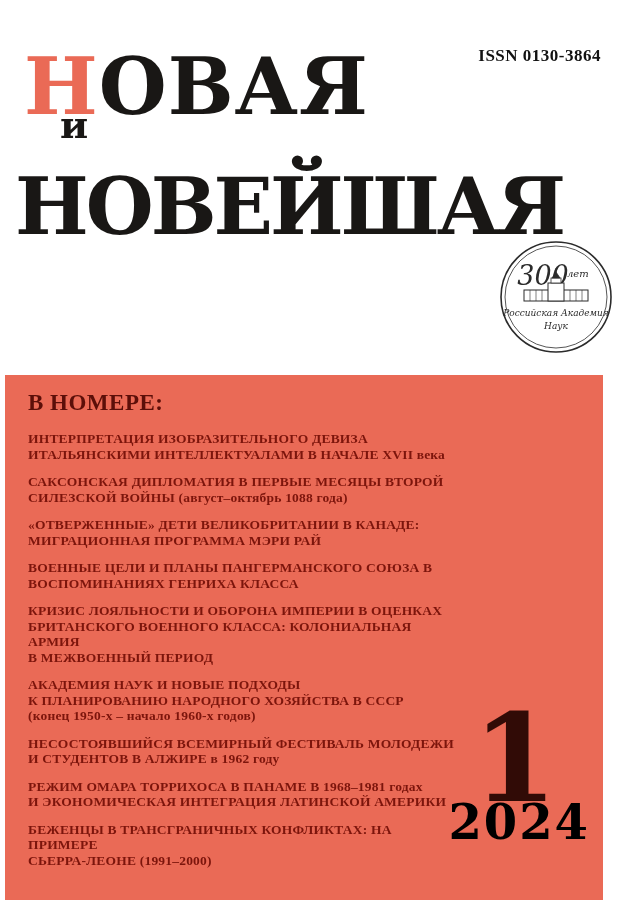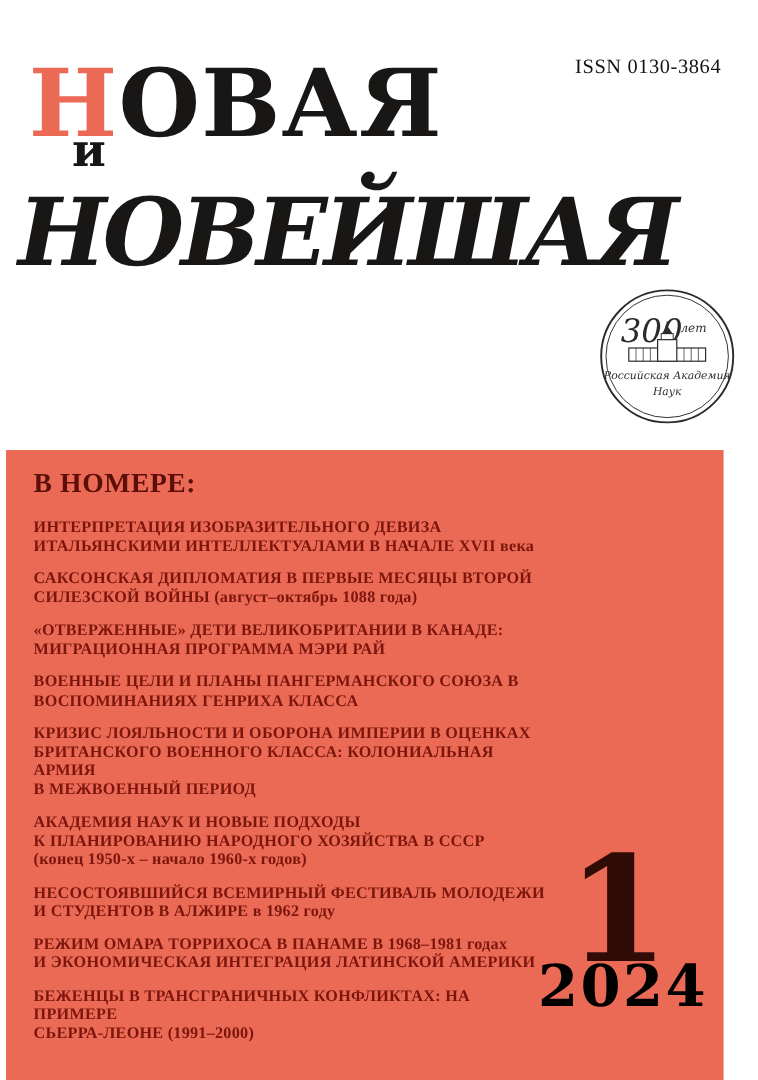--- a/index.html
+++ b/index.html
@@ -10,7 +10,7 @@
   
   .issn{
     position:absolute;top:46px;right:31px;
-    font-weight:normal;font-size:17px;letter-spacing:.5px;color:#121212;
+    font-weight:bold;font-size:17px;letter-spacing:.5px;color:#121212;
   }
   
   .t-line{position:absolute;font-family:"DejaVu Serif",serif;font-weight:bold;color:#191715;line-height:1;white-space:nowrap;}

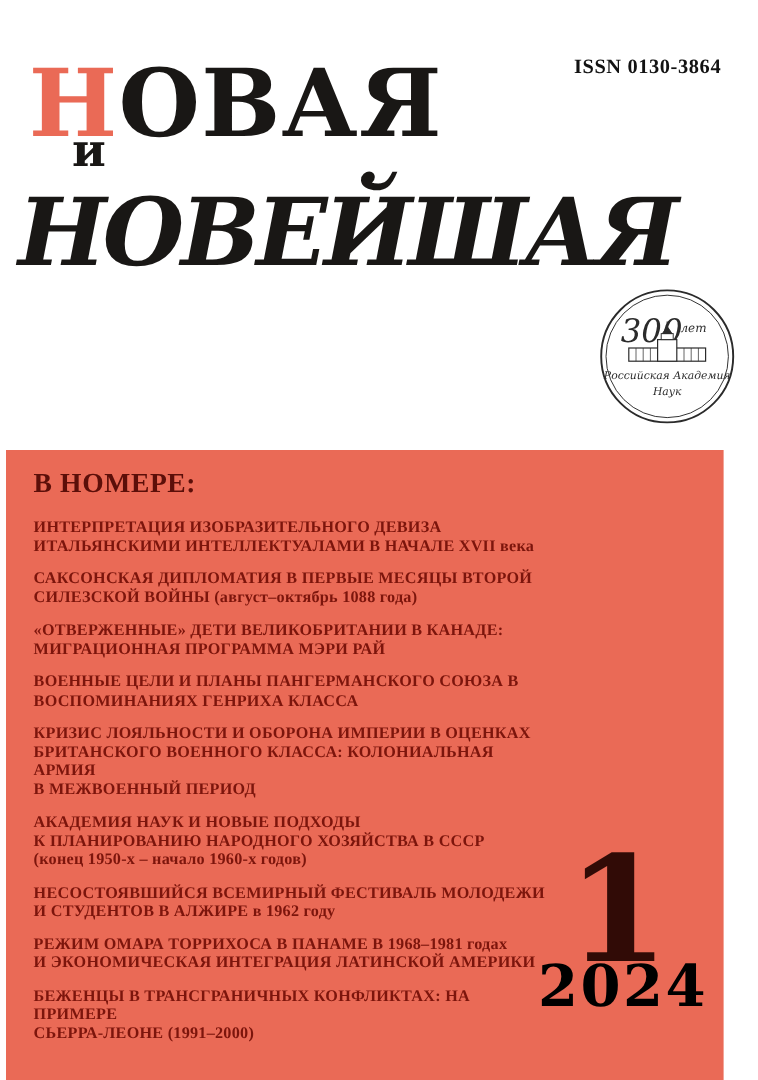--- a/index.html
+++ b/index.html
@@ -17,7 +17,7 @@
   .t1{left:24px;top:48px;font-size:78px;letter-spacing:1px;}
   .t1 .initial{color:#EA6A56;}
   .t2{left:60px;top:106px;font-size:38px;}
-  .t3{left:15px;top:156px;font-size:78px;letter-spacing:-3px;font-style:italic;}
+  .t3{left:15px;top:168px;font-size:78px;letter-spacing:-3px;}
   .t4{left:20px;top:258px;font-size:78px;letter-spacing:-1px;}
   
   .seal{position:absolute;left:497px;top:238px;width:118px;height:118px;}

